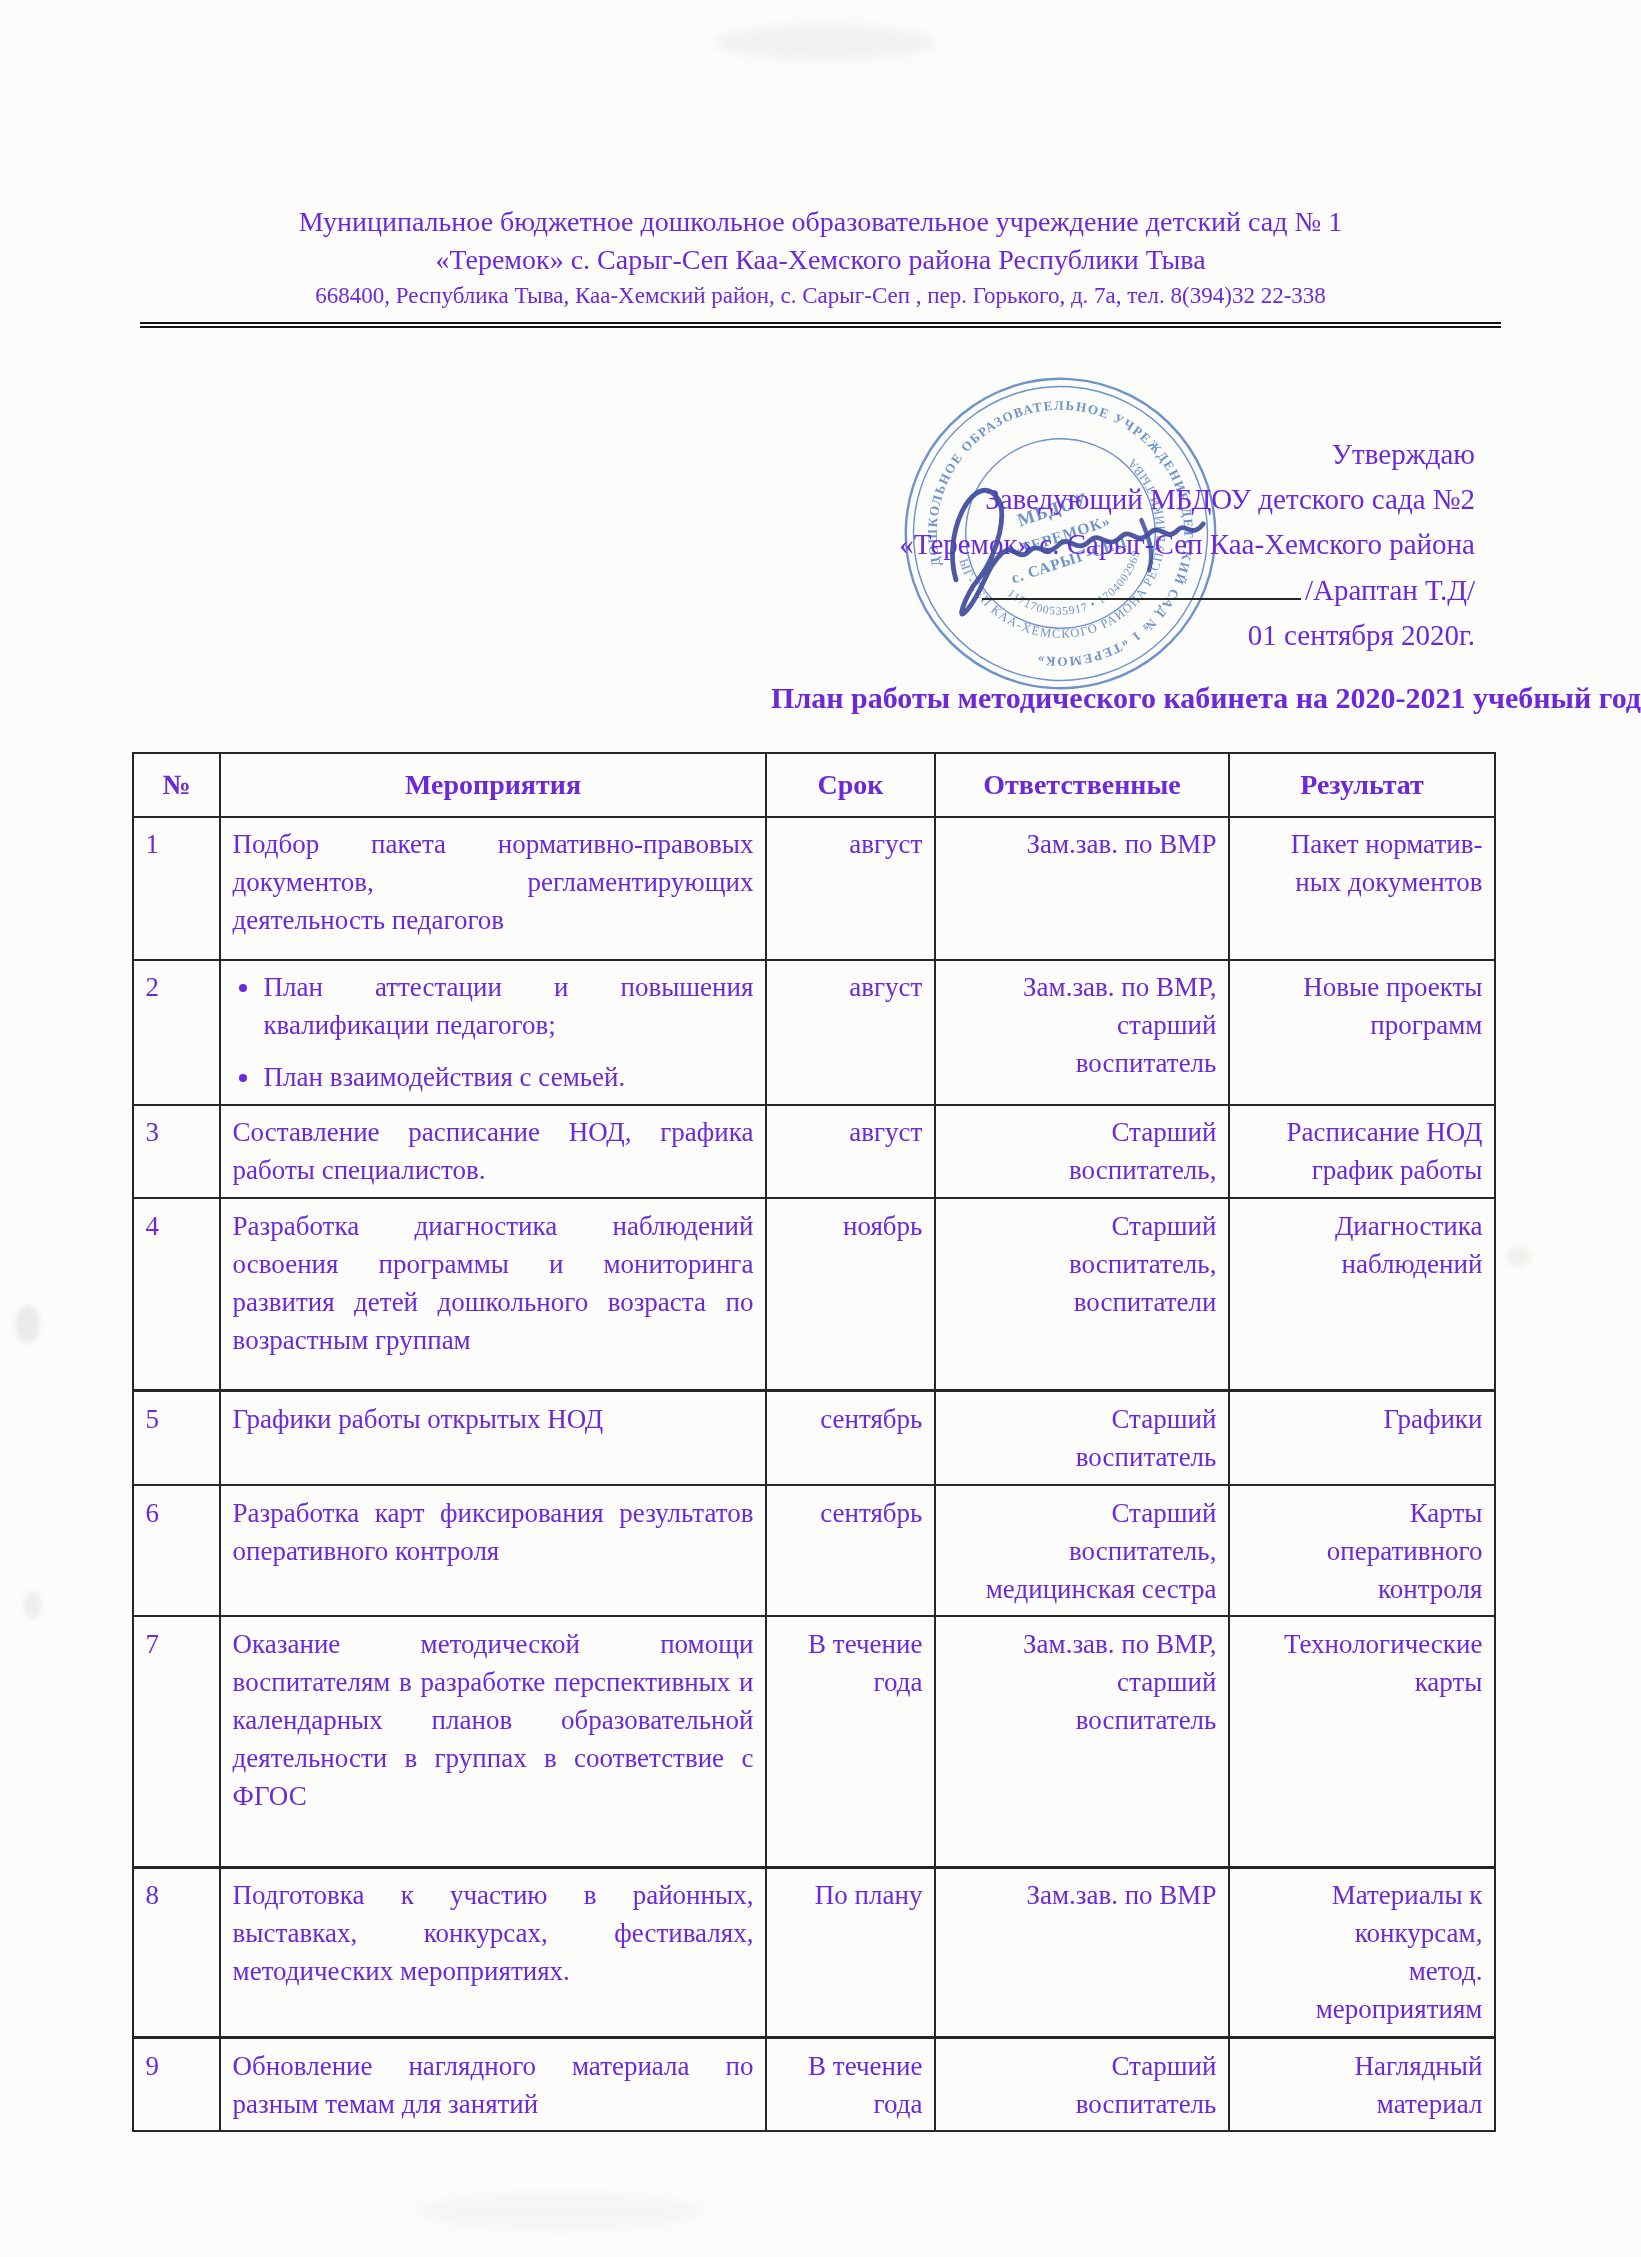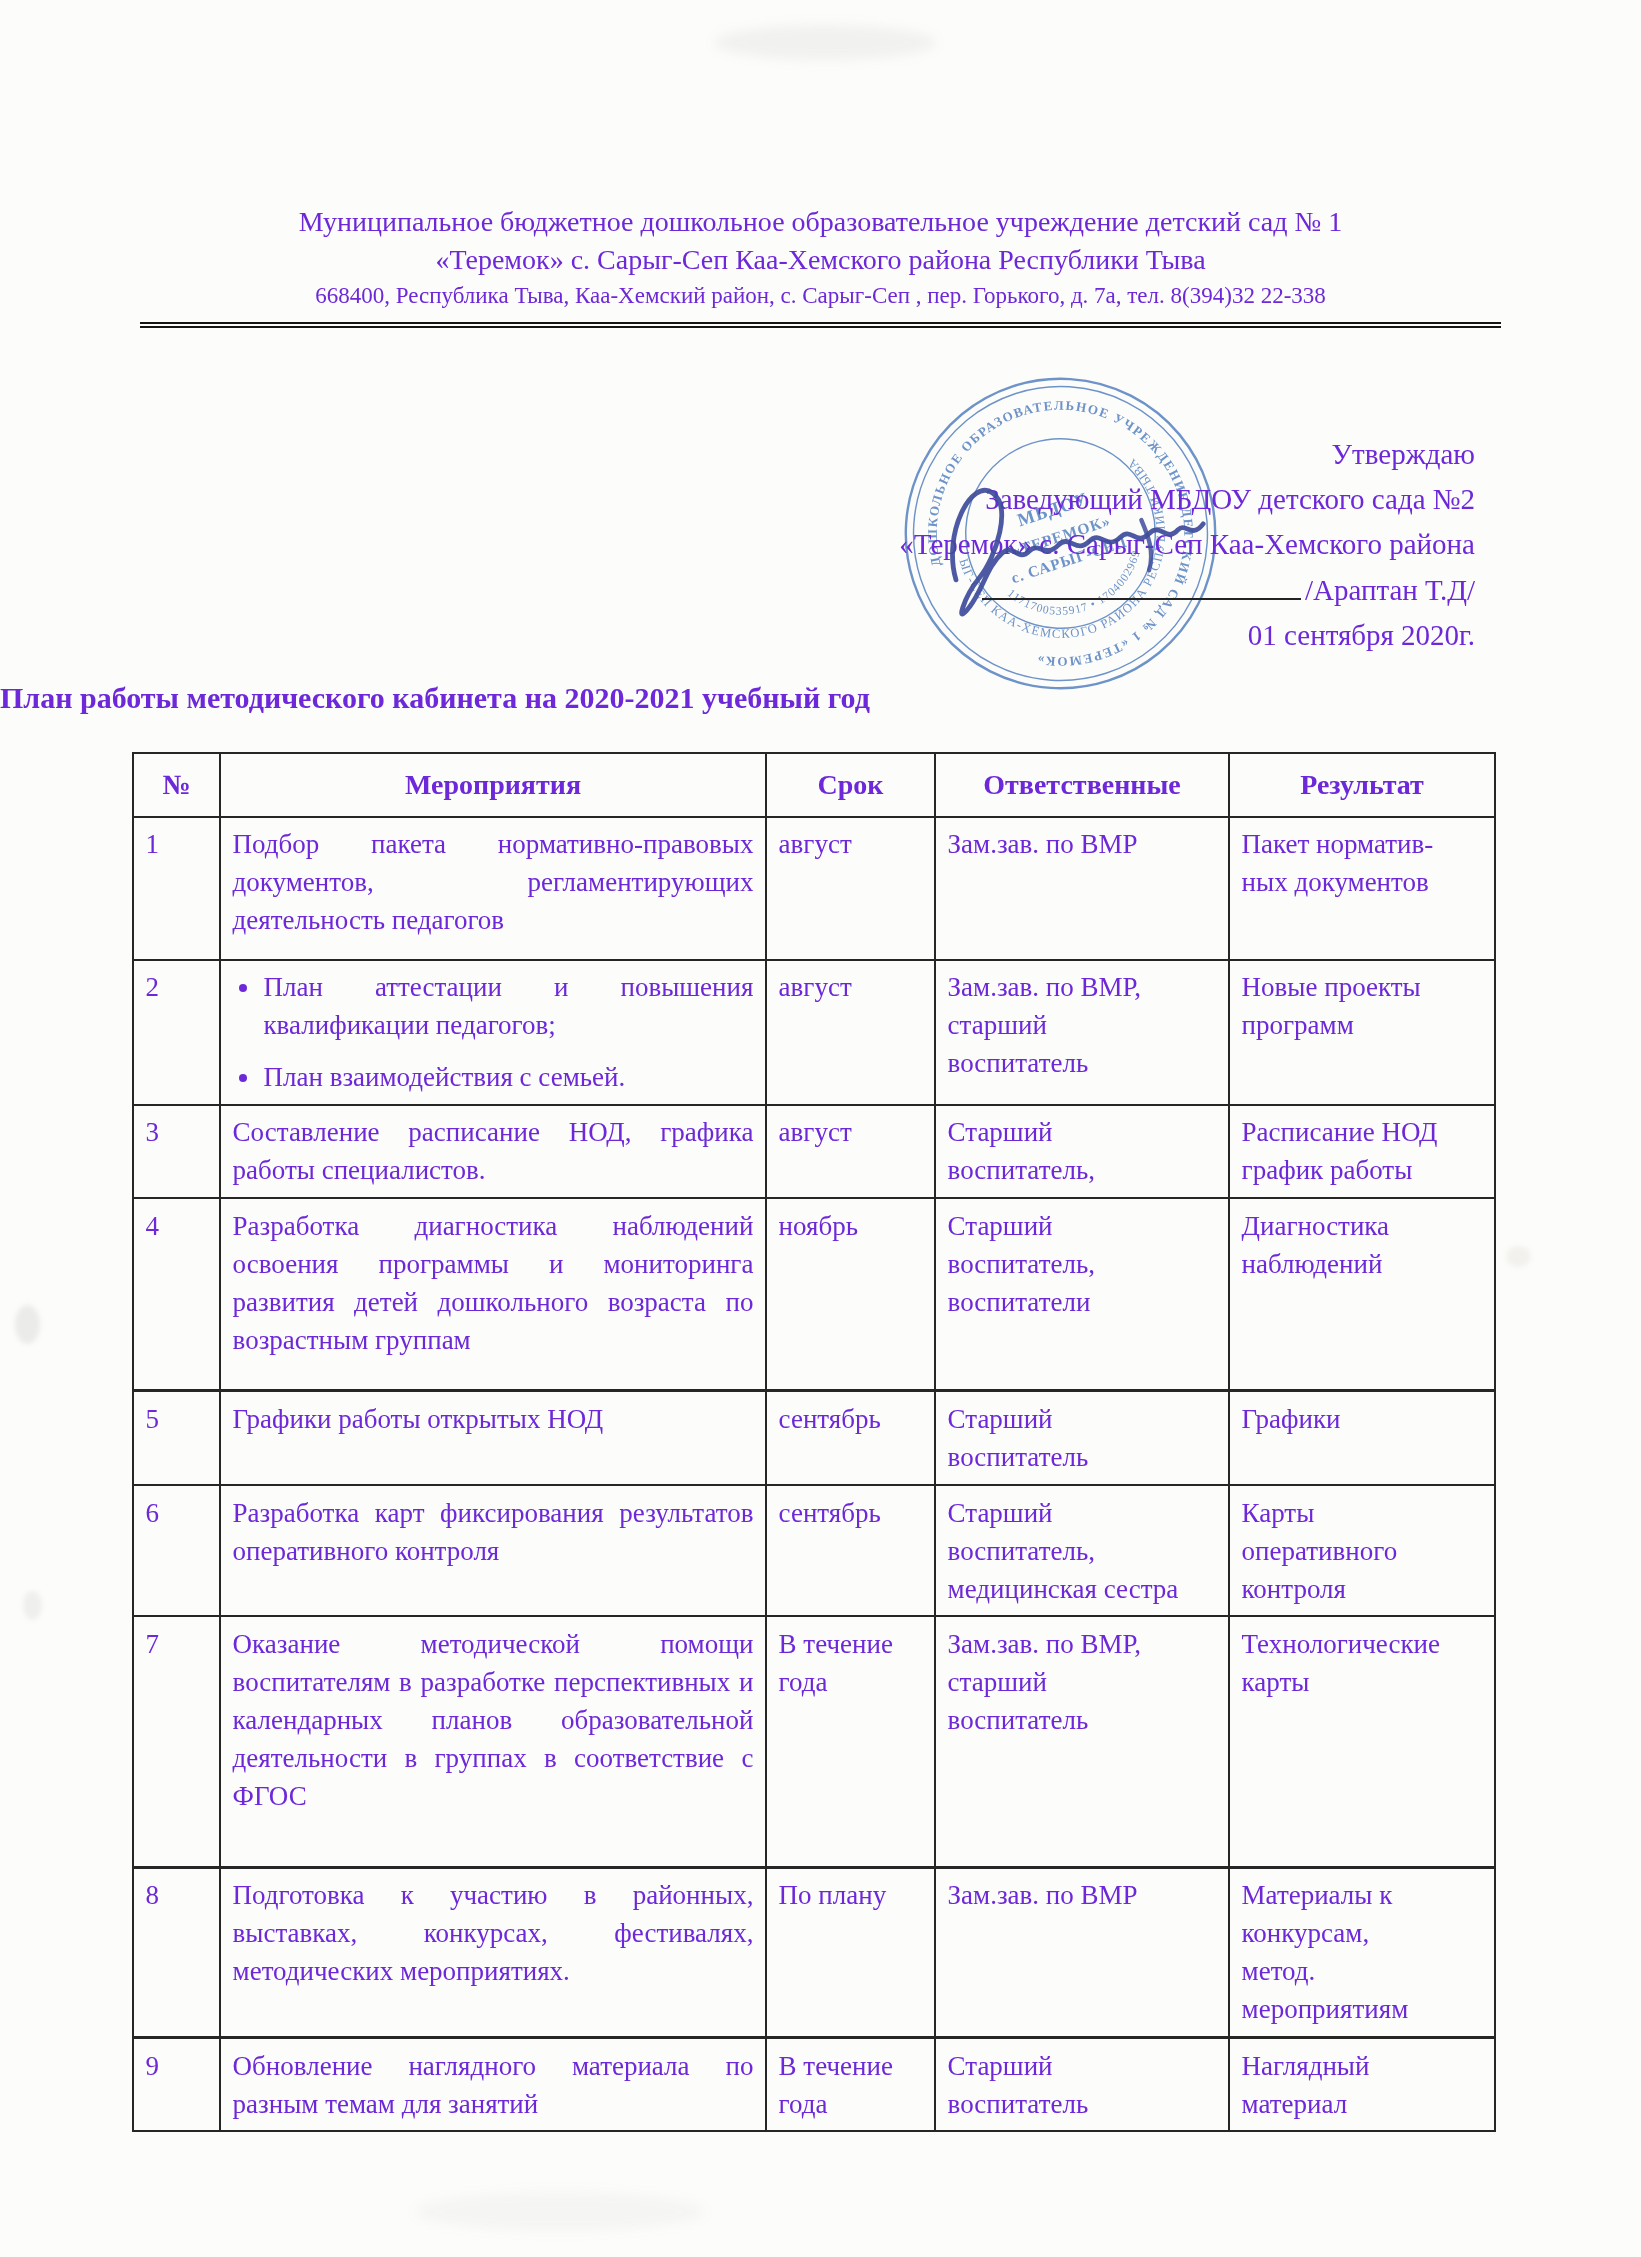--- a/index.html
+++ b/index.html
@@ -81,7 +81,7 @@
   .doc-title{
     margin-top:353px;
     width:100%;
-    text-align:left;
+    text-align:right;
     font-weight:bold;
     font-size:30px;
   }

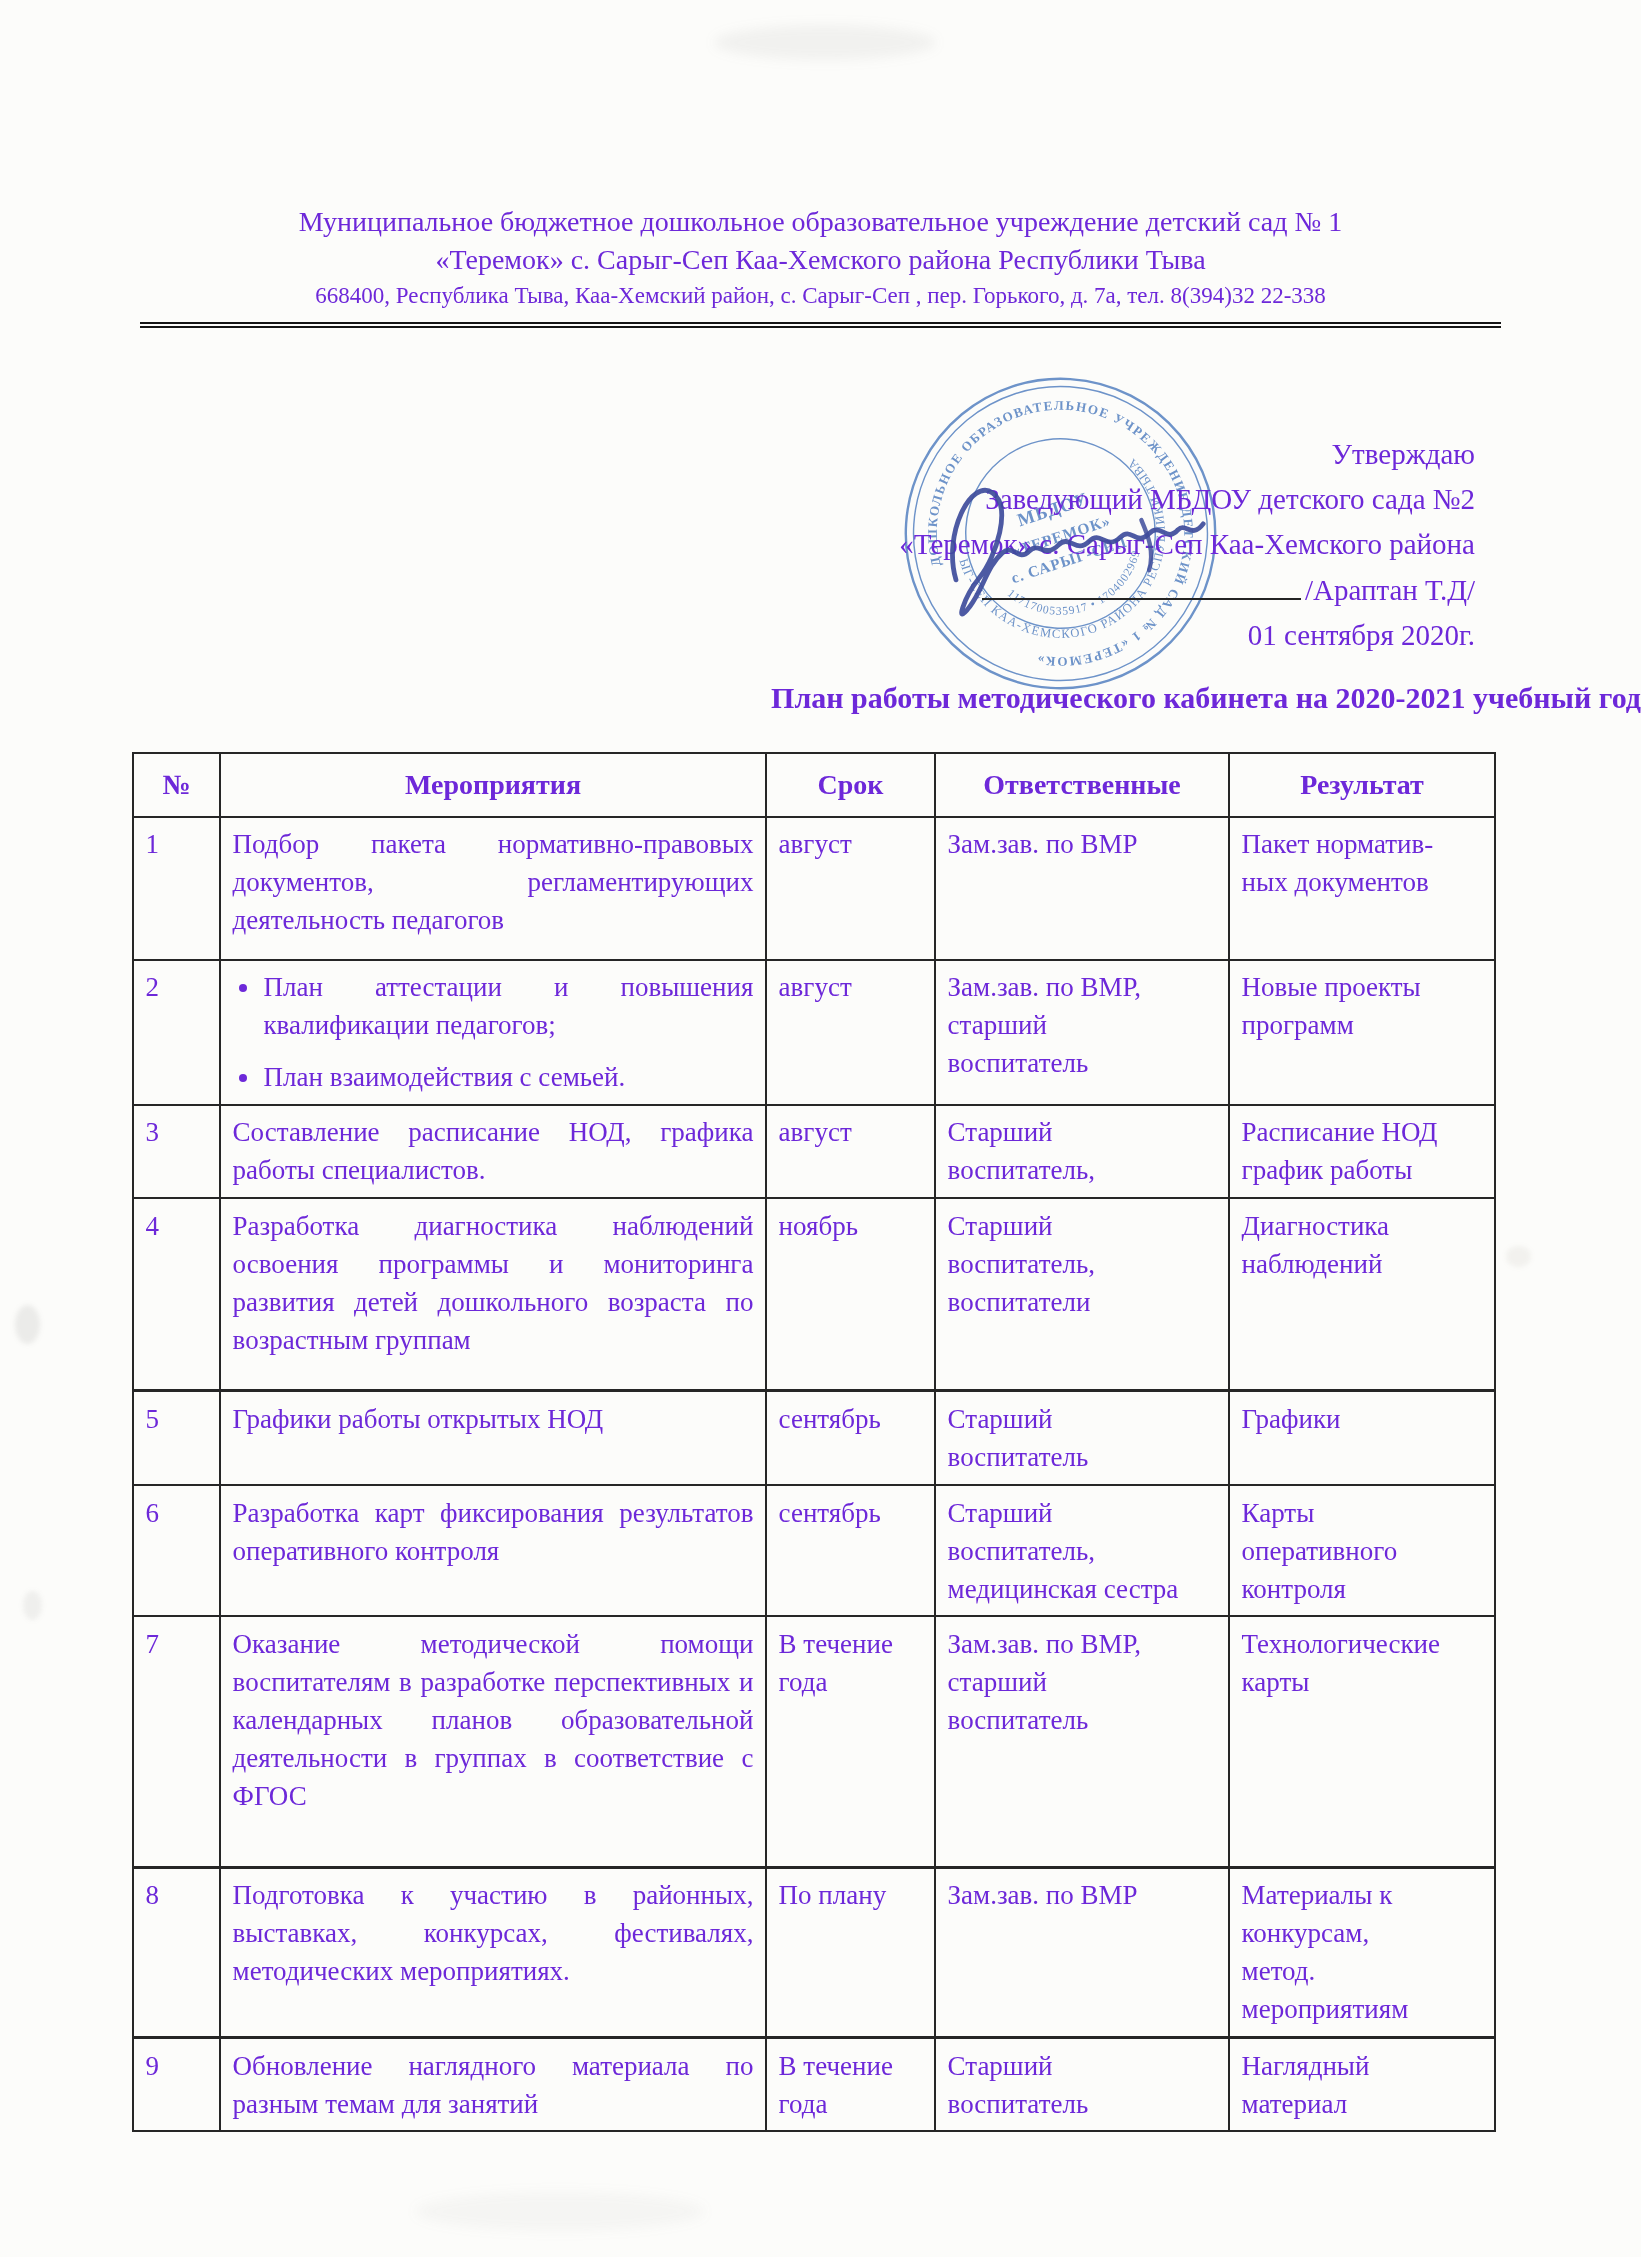--- a/index.html
+++ b/index.html
@@ -115,7 +115,7 @@
   }
   td.num{padding-left:15.4px;}
   td.act{text-align:justify;text-align-last:left;}
-  td.term,td.resp,td.res{text-align:left;}
+  td.term,td.resp,td.res{text-align:right;}
   .pre{white-space:pre-line;}
   tr.thick-top td{border-top-width:3.9px;}
   ul.bullets{list-style:disc outside;margin:0;padding-left:29px;}

